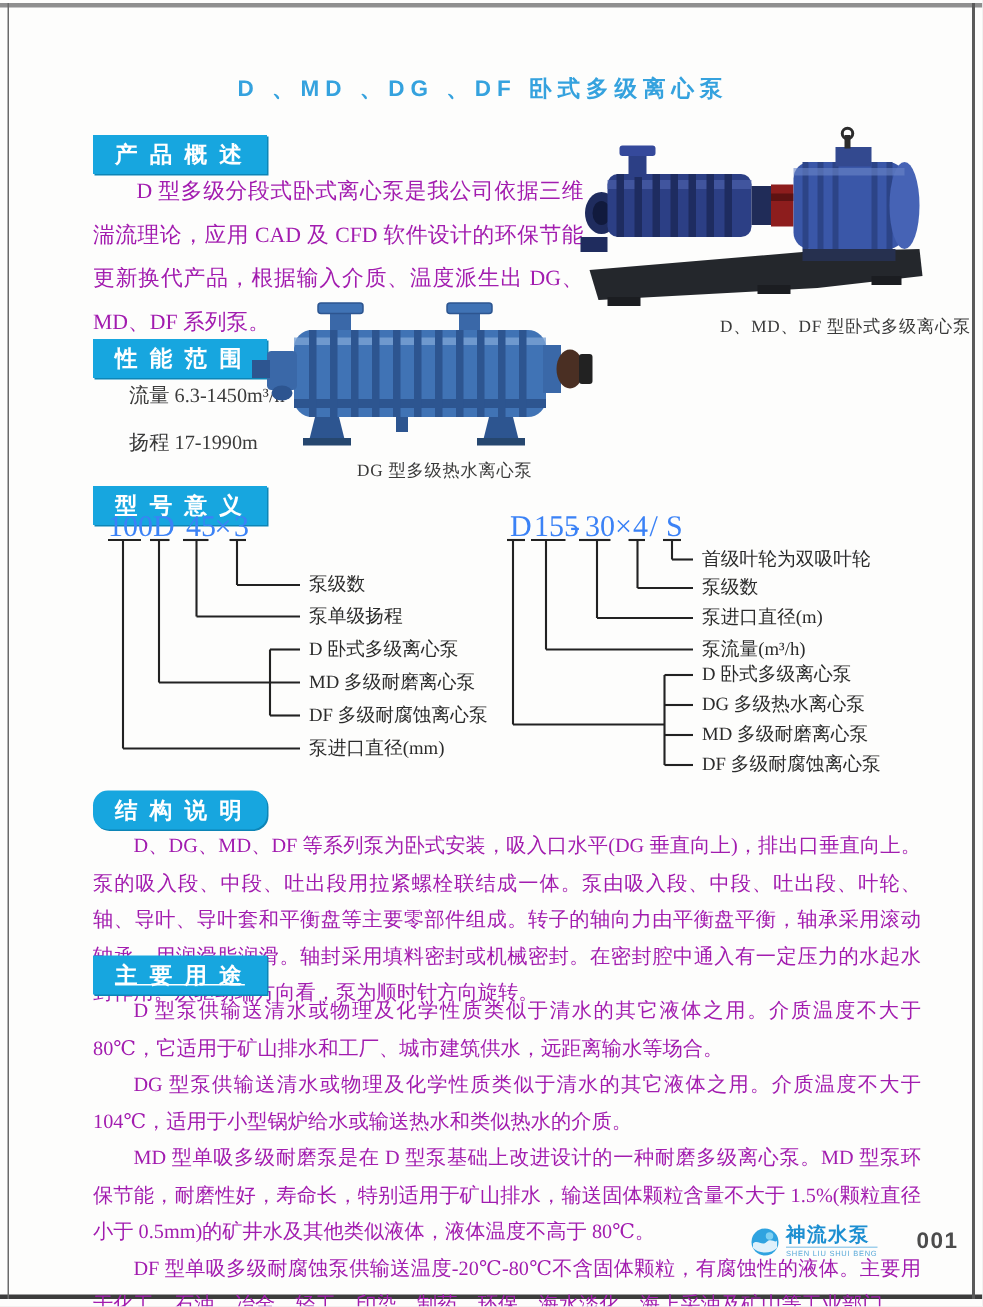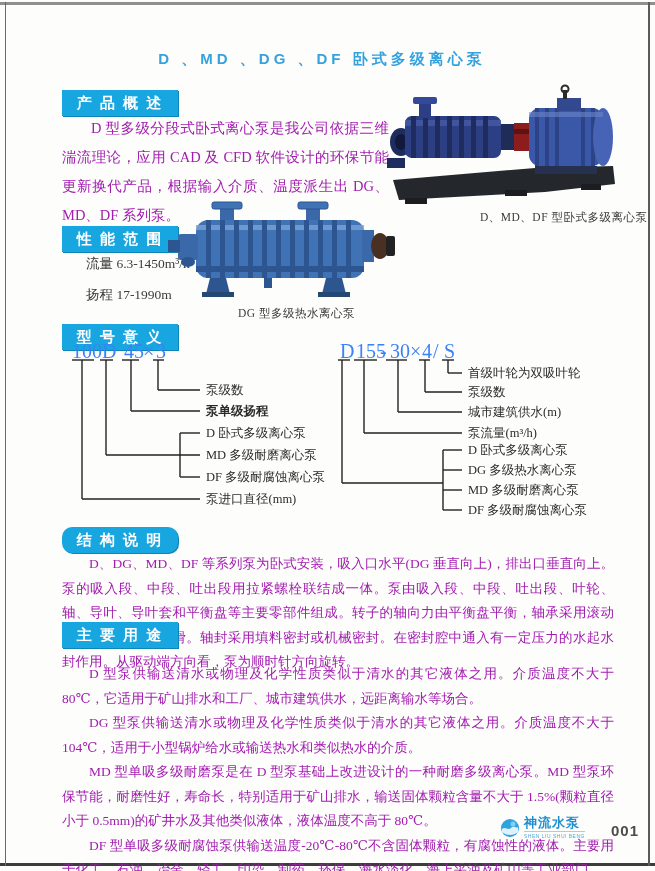--- a/index.html
+++ b/index.html
@@ -187,7 +187,7 @@
     <span class="dg-token" style="left:83px;">×</span>
     <span class="dg-token" style="left:96px;">3</span>
     <span class="dg-label" style="left:146px;top:52px;">泵级数</span>
-    <span class="dg-label" style="left:146px;top:73px;font-weight:bold;">泵单级扬程</span>
+    <span class="dg-label" style="left:146px;top:73px;">泵单级扬程</span>
     <span class="dg-label" style="left:146px;top:95px;">D 卧式多级离心泵</span>
     <span class="dg-label" style="left:146px;top:117px;">MD 多级耐磨离心泵</span>
     <span class="dg-label" style="left:146px;top:139px;">DF 多级耐腐蚀离心泵</span>

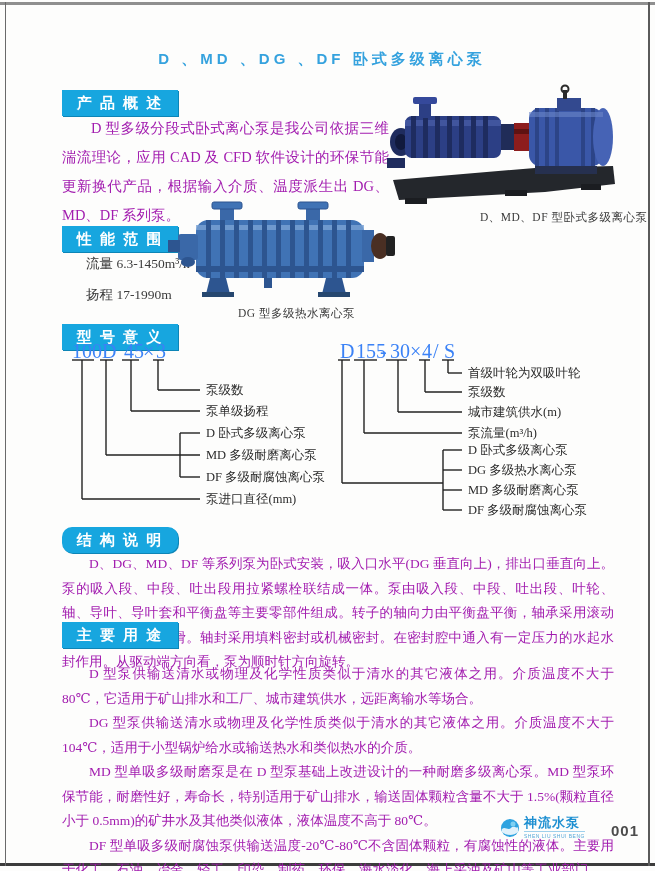--- a/index.html
+++ b/index.html
@@ -229,7 +229,7 @@
     <span class="dg-token" style="left:114px;">S</span>
     <span class="dg-label" style="left:138px;top:35px;">首级叶轮为双吸叶轮</span>
     <span class="dg-label" style="left:138px;top:54px;">泵级数</span>
-    <span class="dg-label" style="left:138px;top:74px;">城市建筑供水(m)</span>
+    <span class="dg-label" style="left:138px;top:74px;">泵进口直径(m)</span>
     <span class="dg-label" style="left:138px;top:95px;">泵流量(m³/h)</span>
     <span class="dg-label" style="left:138px;top:112px;">D 卧式多级离心泵</span>
     <span class="dg-label" style="left:138px;top:132px;">DG 多级热水离心泵</span>

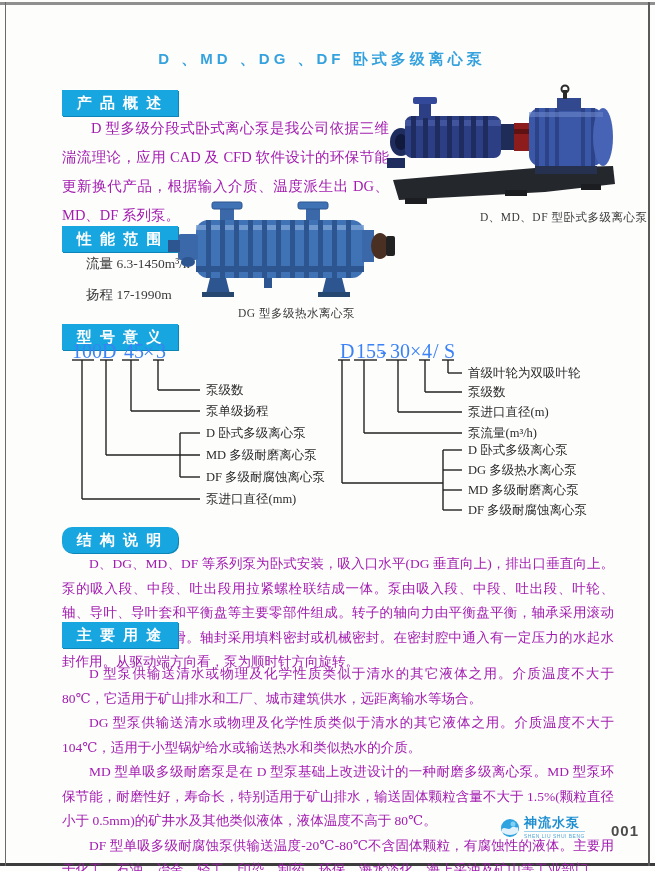--- a/index.html
+++ b/index.html
@@ -242,7 +242,7 @@
     <p class="para">D、DG、MD、DF 等系列泵为卧式安装，吸入口水平(DG 垂直向上)，排出口垂直向上。泵的吸入段、中段、吐出段用拉紧螺栓联结成一体。泵由吸入段、中段、吐出段、叶轮、轴、导叶、导叶套和平衡盘等主要零部件组成。转子的轴向力由平衡盘平衡，轴承采用滚动轴承，用润滑脂润滑。轴封采用填料密封或机械密封。在密封腔中通入有一定压力的水起水封作用。从驱动端方向看，泵为顺时针方向旋转。</p>
   </div>
 
-  <div class="sec-head" style="top:622px;">主 要 用 途</div>
+  <div class="sec-head" style="top:637px;text-decoration:underline;">主 要 用 途</div>
   <div class="body-block" style="top:662px;">
     <p class="para">D 型泵供输送清水或物理及化学性质类似于清水的其它液体之用。介质温度不大于 80℃，它适用于矿山排水和工厂、城市建筑供水，远距离输水等场合。</p>
     <p class="para">DG 型泵供输送清水或物理及化学性质类似于清水的其它液体之用。介质温度不大于 104℃，适用于小型锅炉给水或输送热水和类似热水的介质。</p>

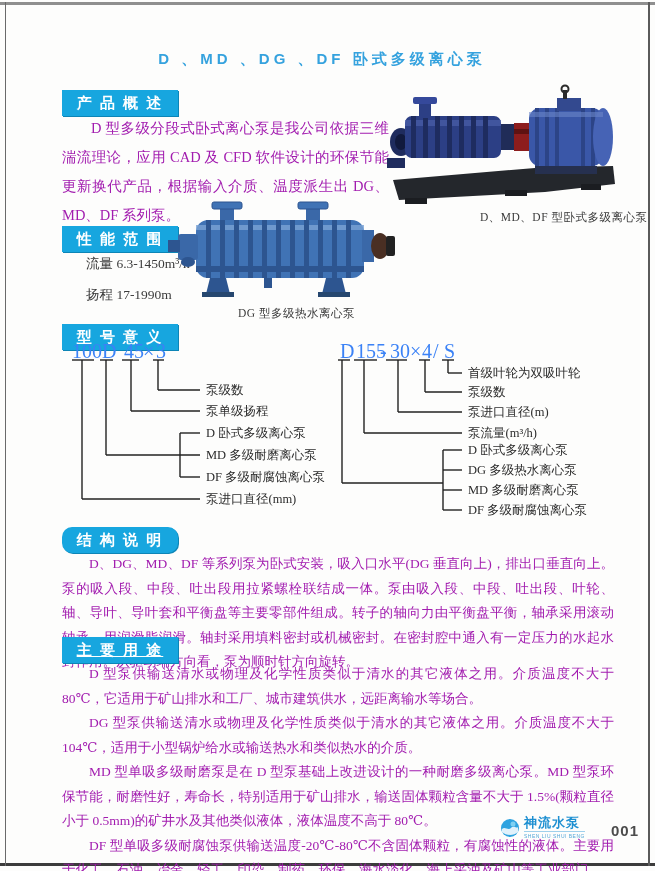--- a/index.html
+++ b/index.html
@@ -46,7 +46,7 @@
 
   .pump-img{position:absolute;}
 
-  .footer{position:absolute;left:500px;top:816px;display:flex;align-items:flex-end;}
+  .footer{position:absolute;left:500px;top:816px;display:flex;align-items:center;}
   .footer-logo{display:flex;align-items:center;}
   .logo-text-col{margin-left:4px;}
   .logo-name{font-family:"Liberation Sans","DejaVu Sans",sans-serif;font-size:13px;font-weight:bold;color:#1d8fd1;letter-spacing:1px;line-height:14px;}

